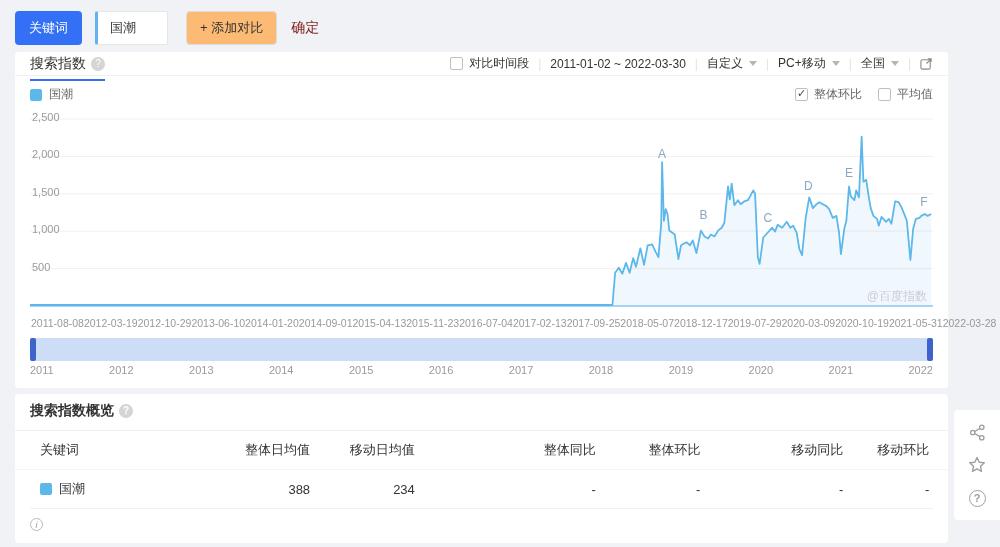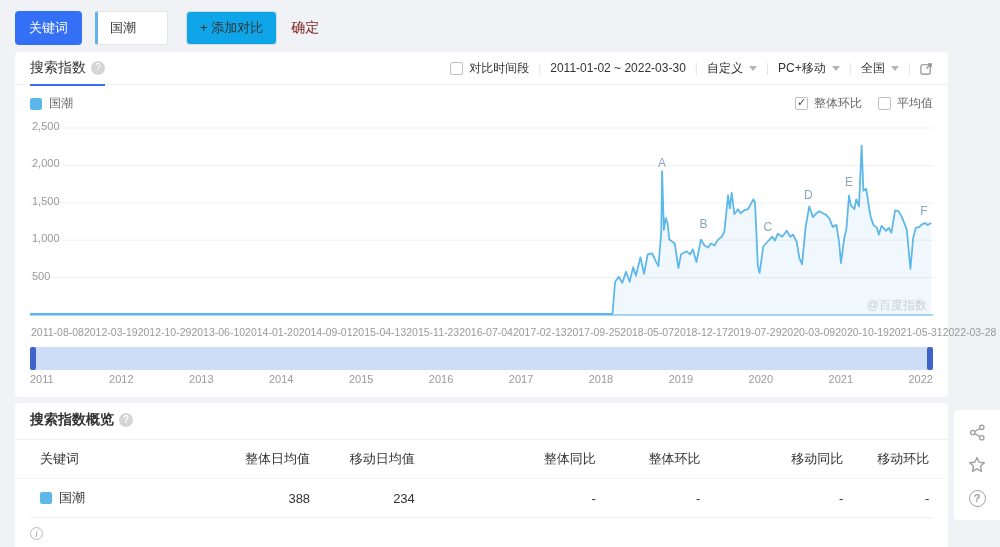--- a/index.html
+++ b/index.html
@@ -21,7 +21,7 @@
     border-radius:2px; padding-left:12px; font-size:13px; color:#333;
   }
   .add-btn {
-    margin-left:18px; height:34px; padding:0 13px; background:#0ea5e9;
+    margin-left:18px; height:34px; padding:0 13px; background:#fdba74;
     border:1px solid #dcdcdc; border-radius:4px; font-size:13px; color:#333; cursor:pointer;
   }
   .confirm-link { margin-left:14px; color:#7f1d1d; font-size:14px; cursor:pointer; text-decoration:none; }

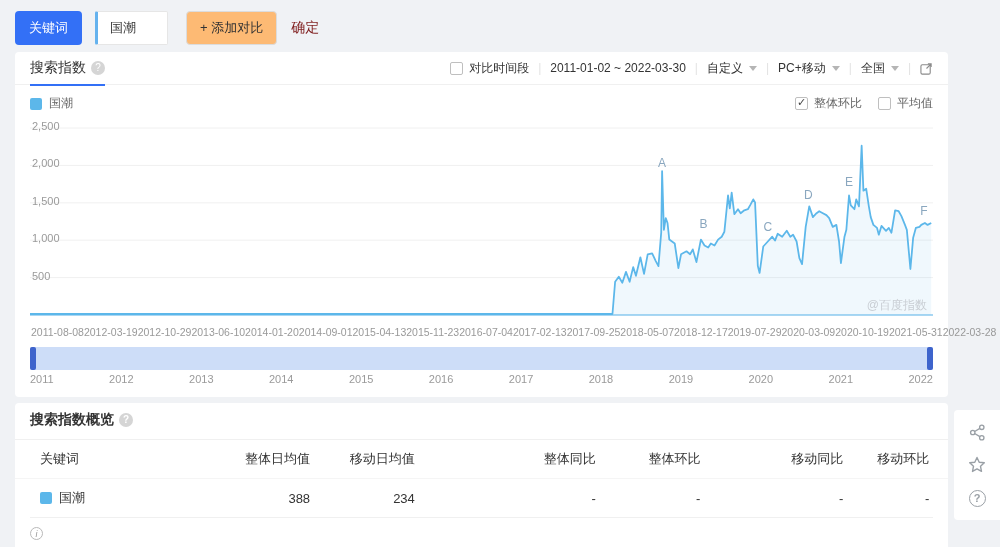--- a/index.html
+++ b/index.html
@@ -34,7 +34,7 @@
   
   .trend-header {
     display:flex; justify-content:space-between; align-items:center;
-    padding:0 15px; height:33px; border-bottom:1px solid #f0f0f0; position:relative;
+    padding:0 15px; height:24px; border-bottom:1px solid #f0f0f0; position:relative;
   }
   .tab { position:relative; display:flex; align-items:center; height:33px; font-size:14px; color:#333; cursor:pointer; }
   .tab .underline { position:absolute; left:0; bottom:-1px; height:2px; width:100%; background:#3370f6; }

